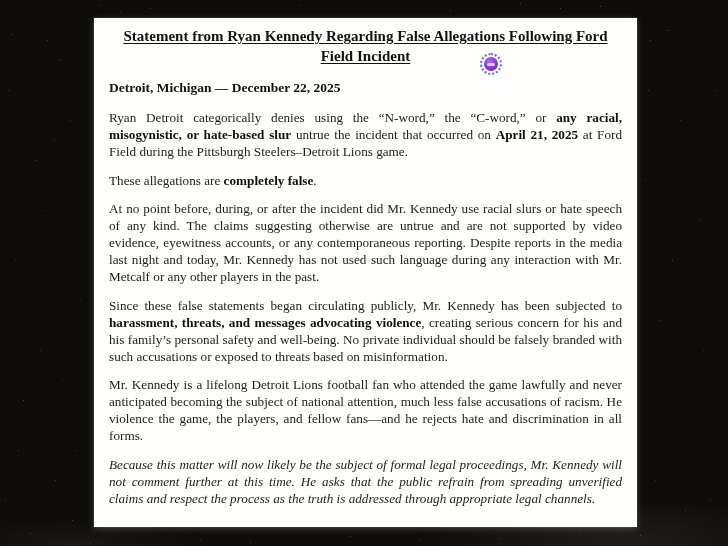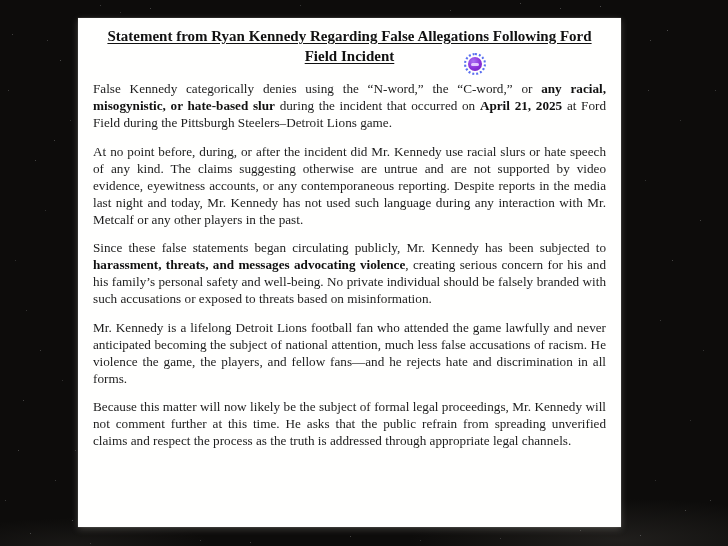--- a/index.html
+++ b/index.html
@@ -45,7 +45,7 @@
       26px 310px 0 0 rgba(255,255,255,.22), 54px 140px 0 0 rgba(255,255,255,.3);
   }
   .paper {
-    position: absolute; left: 78px; top: 18px; width: 543px; height: 509px;
+    position: absolute; left: 94px; top: 18px; width: 543px; height: 509px;
     background: #fffffe;
     padding: 7px 15px 8px 15px;
     box-shadow: 0 2px 7px rgba(190,185,175,0.28), 0 0 1px rgba(255,255,255,0.4);

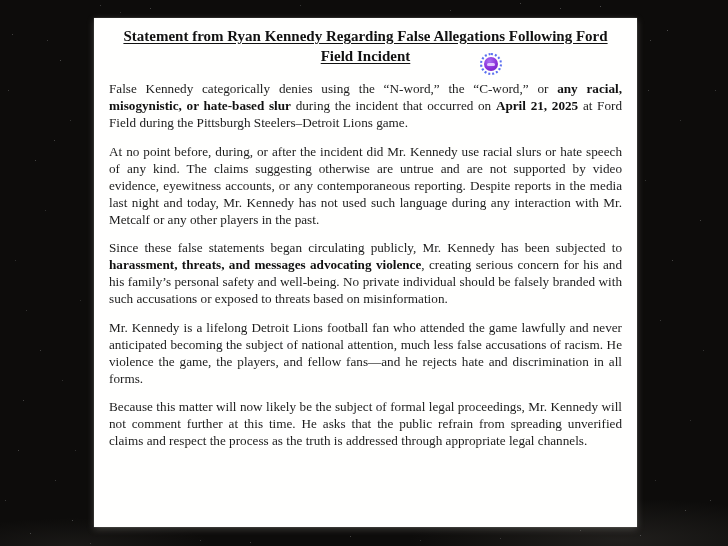--- a/index.html
+++ b/index.html
@@ -90,6 +90,7 @@
       <span class="annot-bar"></span>
     </span>
 
+    <div class="dateline">Detroit, Michigan — December 22, 2025</div>
 
     <div class="doc-body">
         <p><span>False Kennedy categorically denies using the “N-word,” the “C-word,” or </span><span class="b">any racial, misogynistic, or hate-based slur</span><span> during the incident that occurred on </span><span class="b">April 21, 2025</span><span> at Ford Field during the Pittsburgh Steelers–Detroit Lions game.</span></p>

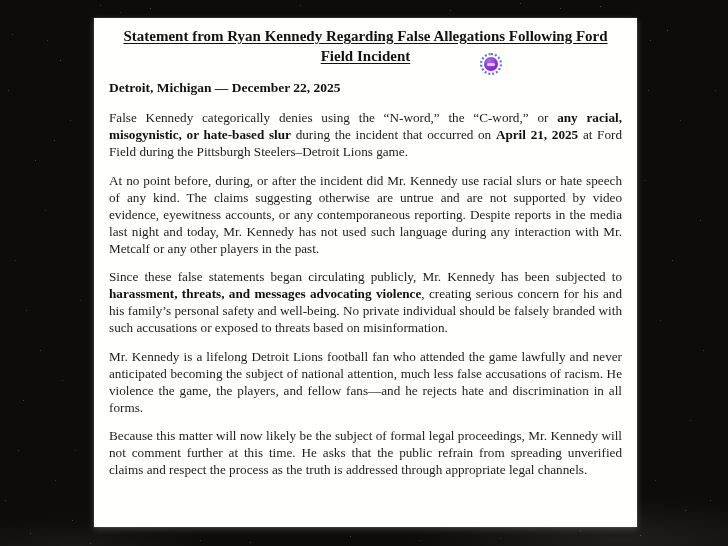--- a/index.html
+++ b/index.html
@@ -93,7 +93,7 @@
     <div class="dateline">Detroit, Michigan — December 22, 2025</div>
 
     <div class="doc-body">
-        <p><span>False Kennedy categorically denies using the “N-word,” the “C-word,” or </span><span class="b">any racial, misogynistic, or hate-based slur</span><span> during the incident that occurred on </span><span class="b">April 21, 2025</span><span> at Ford Field during the Pittsburgh Steelers–Detroit Lions game.</span></p>
+        <p><span>Ryan Detroit categorically denies using the “N-word,” the “C-word,” or </span><span class="b">any racial, misogynistic, or hate-based slur</span><span> during the incident that occurred on </span><span class="b">April 21, 2025</span><span> at Ford Field during the Pittsburgh Steelers–Detroit Lions game.</span></p>
         <p><span>At no point before, during, or after the incident did Mr. Kennedy use racial slurs or hate speech of any kind. The claims suggesting otherwise are untrue and are not supported by video evidence, eyewitness accounts, or any contemporaneous reporting. Despite reports in the media last night and today, Mr. Kennedy has not used such language during any interaction with Mr. Metcalf or any other players in the past.</span></p>
         <p><span>Since these false statements began circulating publicly, Mr. Kennedy has been subjected to </span><span class="b">harassment, threats, and messages advocating violence</span><span>, creating serious concern for his and his family’s personal safety and well-being. No private individual should be falsely branded with such accusations or exposed to threats based on misinformation.</span></p>
         <p><span>Mr. Kennedy is a lifelong Detroit Lions football fan who attended the game lawfully and never anticipated becoming the subject of national attention, much less false accusations of racism. He violence the game, the players, and fellow fans—and he rejects hate and discrimination in all forms.</span></p>

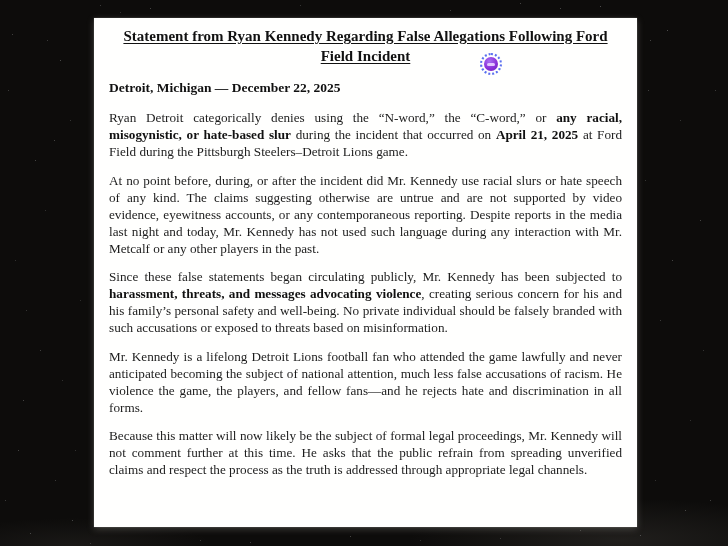--- a/index.html
+++ b/index.html
@@ -93,7 +93,7 @@
     <div class="dateline">Detroit, Michigan — December 22, 2025</div>
 
     <div class="doc-body">
-        <p><span>Ryan Detroit categorically denies using the “N-word,” the “C-word,” or </span><span class="b">any racial, misogynistic, or hate-based slur</span><span> during the incident that occurred on </span><span class="b">April 21, 2025</span><span> at Ford Field during the Pittsburgh Steelers–Detroit Lions game.</span></p>
+        <p><span>Ryan Detroit categorically denies using the “N-word,” the “C-word,” or </span><span class="b">any racial, misogynistic, or hate-based slur</span><span> untrue the incident that occurred on </span><span class="b">April 21, 2025</span><span> at Ford Field during the Pittsburgh Steelers–Detroit Lions game.</span></p>
         <p><span>At no point before, during, or after the incident did Mr. Kennedy use racial slurs or hate speech of any kind. The claims suggesting otherwise are untrue and are not supported by video evidence, eyewitness accounts, or any contemporaneous reporting. Despite reports in the media last night and today, Mr. Kennedy has not used such language during any interaction with Mr. Metcalf or any other players in the past.</span></p>
         <p><span>Since these false statements began circulating publicly, Mr. Kennedy has been subjected to </span><span class="b">harassment, threats, and messages advocating violence</span><span>, creating serious concern for his and his family’s personal safety and well-being. No private individual should be falsely branded with such accusations or exposed to threats based on misinformation.</span></p>
         <p><span>Mr. Kennedy is a lifelong Detroit Lions football fan who attended the game lawfully and never anticipated becoming the subject of national attention, much less false accusations of racism. He violence the game, the players, and fellow fans—and he rejects hate and discrimination in all forms.</span></p>

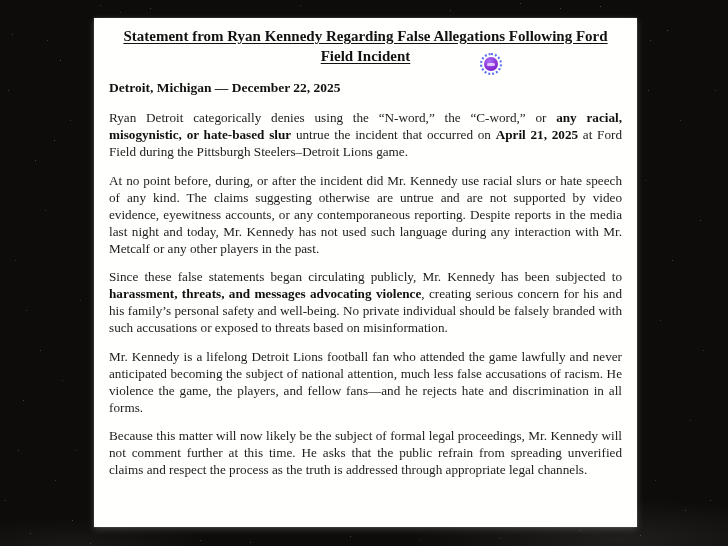--- a/index.html
+++ b/index.html
@@ -94,6 +94,7 @@
 
     <div class="doc-body">
         <p><span>Ryan Detroit categorically denies using the “N-word,” the “C-word,” or </span><span class="b">any racial, misogynistic, or hate-based slur</span><span> untrue the incident that occurred on </span><span class="b">April 21, 2025</span><span> at Ford Field during the Pittsburgh Steelers–Detroit Lions game.</span></p>
+        <p><span>These allegations are </span><span class="b">completely false</span><span>.</span></p>
         <p><span>At no point before, during, or after the incident did Mr. Kennedy use racial slurs or hate speech of any kind. The claims suggesting otherwise are untrue and are not supported by video evidence, eyewitness accounts, or any contemporaneous reporting. Despite reports in the media last night and today, Mr. Kennedy has not used such language during any interaction with Mr. Metcalf or any other players in the past.</span></p>
         <p><span>Since these false statements began circulating publicly, Mr. Kennedy has been subjected to </span><span class="b">harassment, threats, and messages advocating violence</span><span>, creating serious concern for his and his family’s personal safety and well-being. No private individual should be falsely branded with such accusations or exposed to threats based on misinformation.</span></p>
         <p><span>Mr. Kennedy is a lifelong Detroit Lions football fan who attended the game lawfully and never anticipated becoming the subject of national attention, much less false accusations of racism. He violence the game, the players, and fellow fans—and he rejects hate and discrimination in all forms.</span></p>

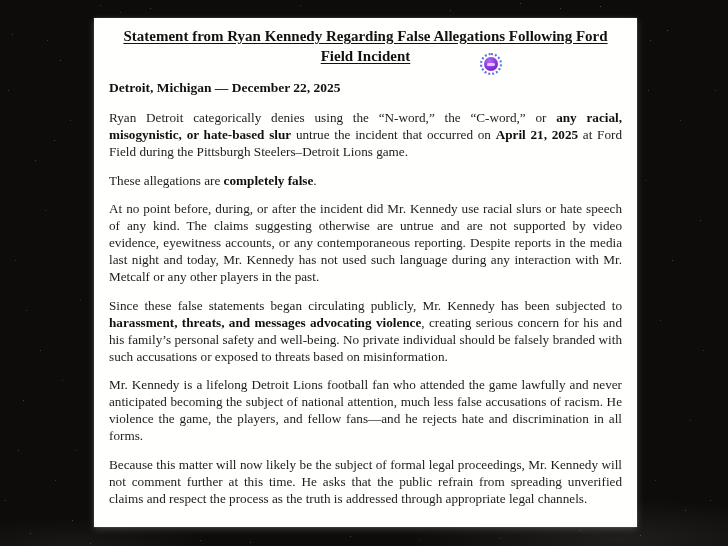--- a/index.html
+++ b/index.html
@@ -62,7 +62,7 @@
     font-size: 13.2px; line-height: 17px; text-align: justify;
     margin: 0 0 11.5px 0; color: #1c1c1c;
   }
-  .doc-body p:last-child { margin-bottom: 0; }
+  .doc-body p:last-child { margin-bottom: 0; font-style: italic; }
   .doc-body .b { font-weight: bold; color: #111; }
   .annot {
     position: absolute; left: 390px; top: 39px; width: 14px; height: 14px;

